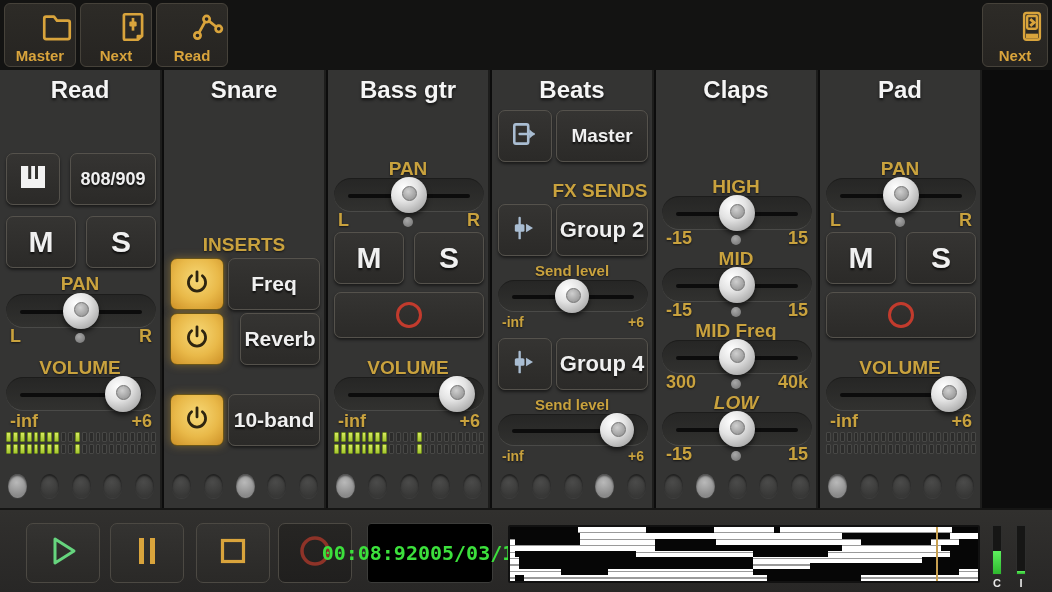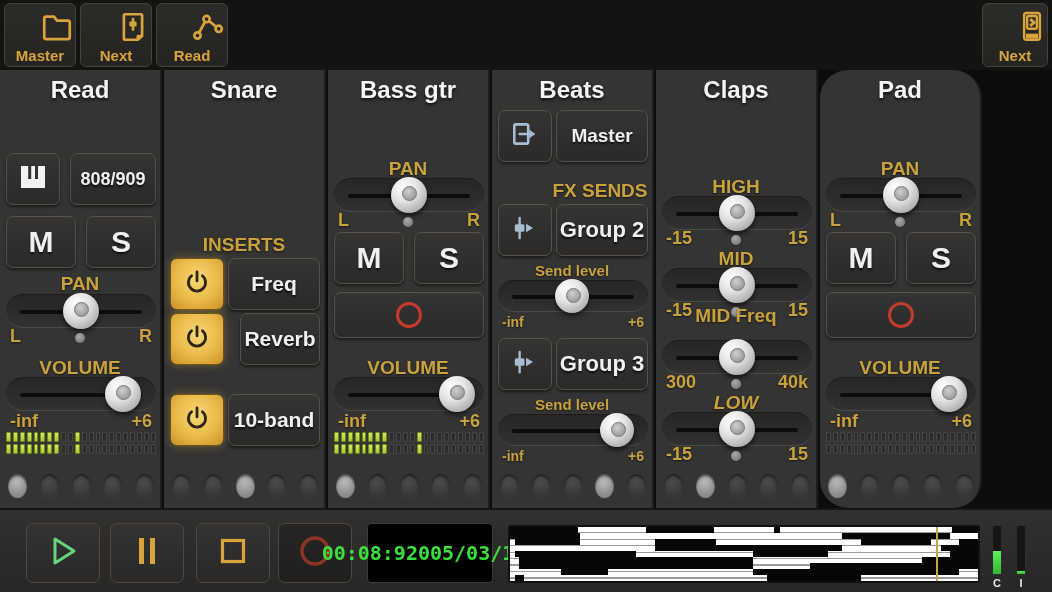--- a/index.html
+++ b/index.html
@@ -546,7 +546,7 @@
       </div>
   </div>
 
-  <div class="strip" style="left:820px;border-radius:28px;">
+  <div class="strip" style="left:820px;">
     <div class="ch-title">Pad</div>
     <div class="sec-label" style="top:88px;">PAN</div>
     <div class="slider" style="top:108px;">

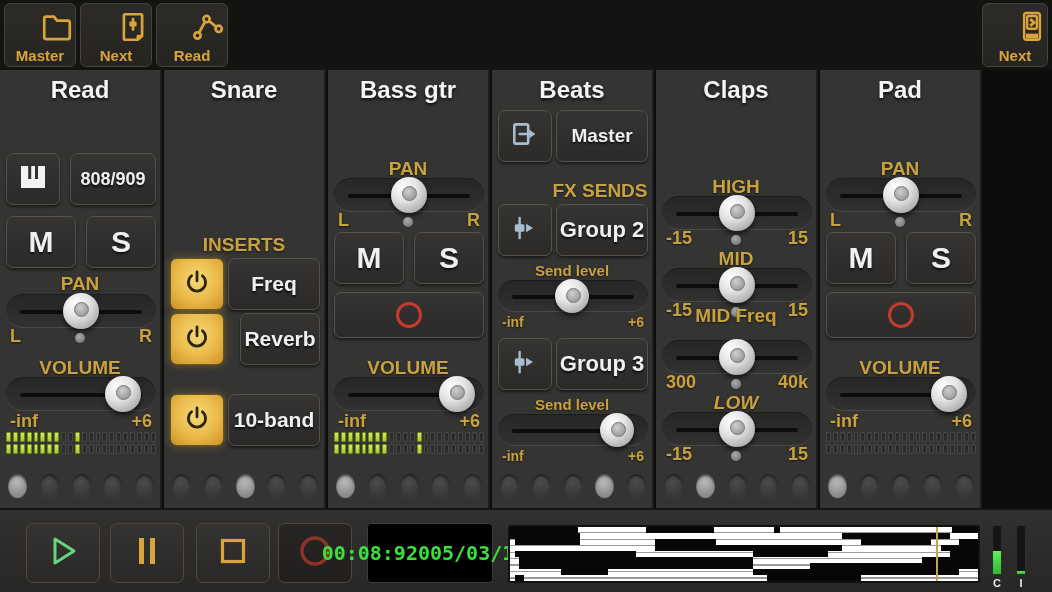--- a/index.html
+++ b/index.html
@@ -515,7 +515,7 @@
       <span>15</span>
     </div>
 
-    <div class="sec-label" style="top:235px;">MID Freq</div>
+    <div class="sec-label" style="top:250px;">MID Freq</div>
     <div class="slider" style="top:270px;">
       <div class="track"></div>
         <div class="knob" style="left: calc(50% - 18px);"></div>

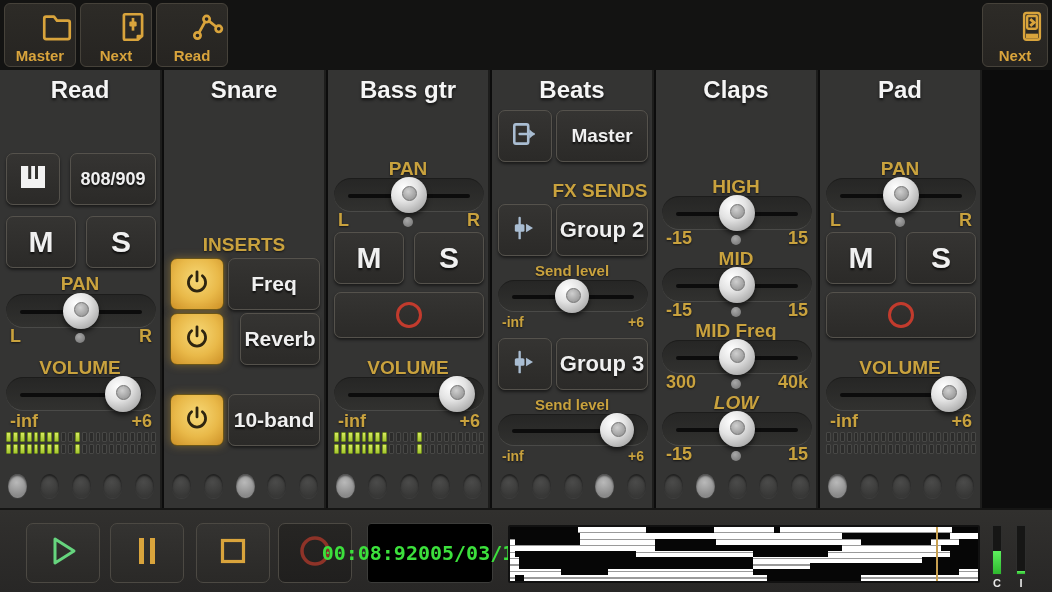--- a/index.html
+++ b/index.html
@@ -470,7 +470,7 @@
           </svg>
         </span>
       </div>
-      <div class="btn name-btn send-name">Group 3</div>
+      <div class="btn name-btn send-name">Group 4</div>
     </div>
     <div class="sec-label small-label" style="top:326px;">Send level</div>
     <div class="slider" style="top:344px; height:32px;">

